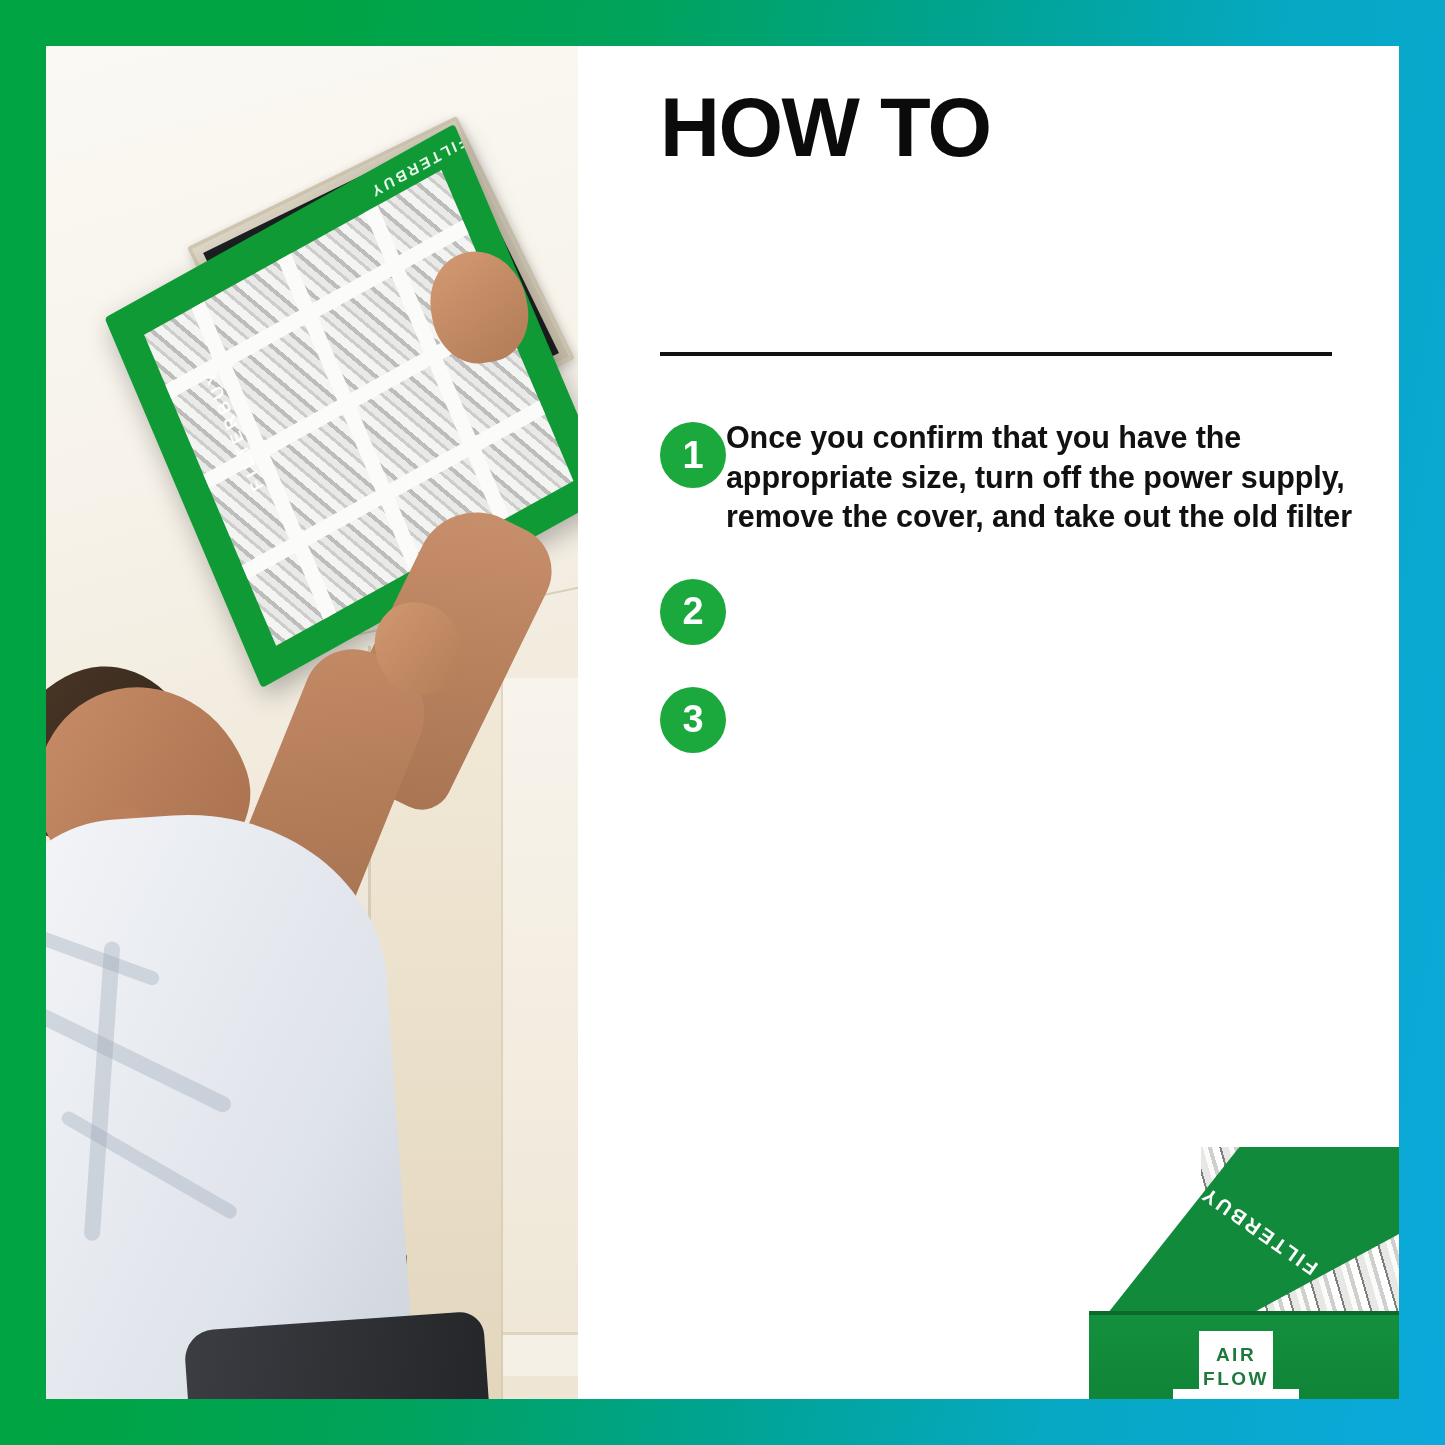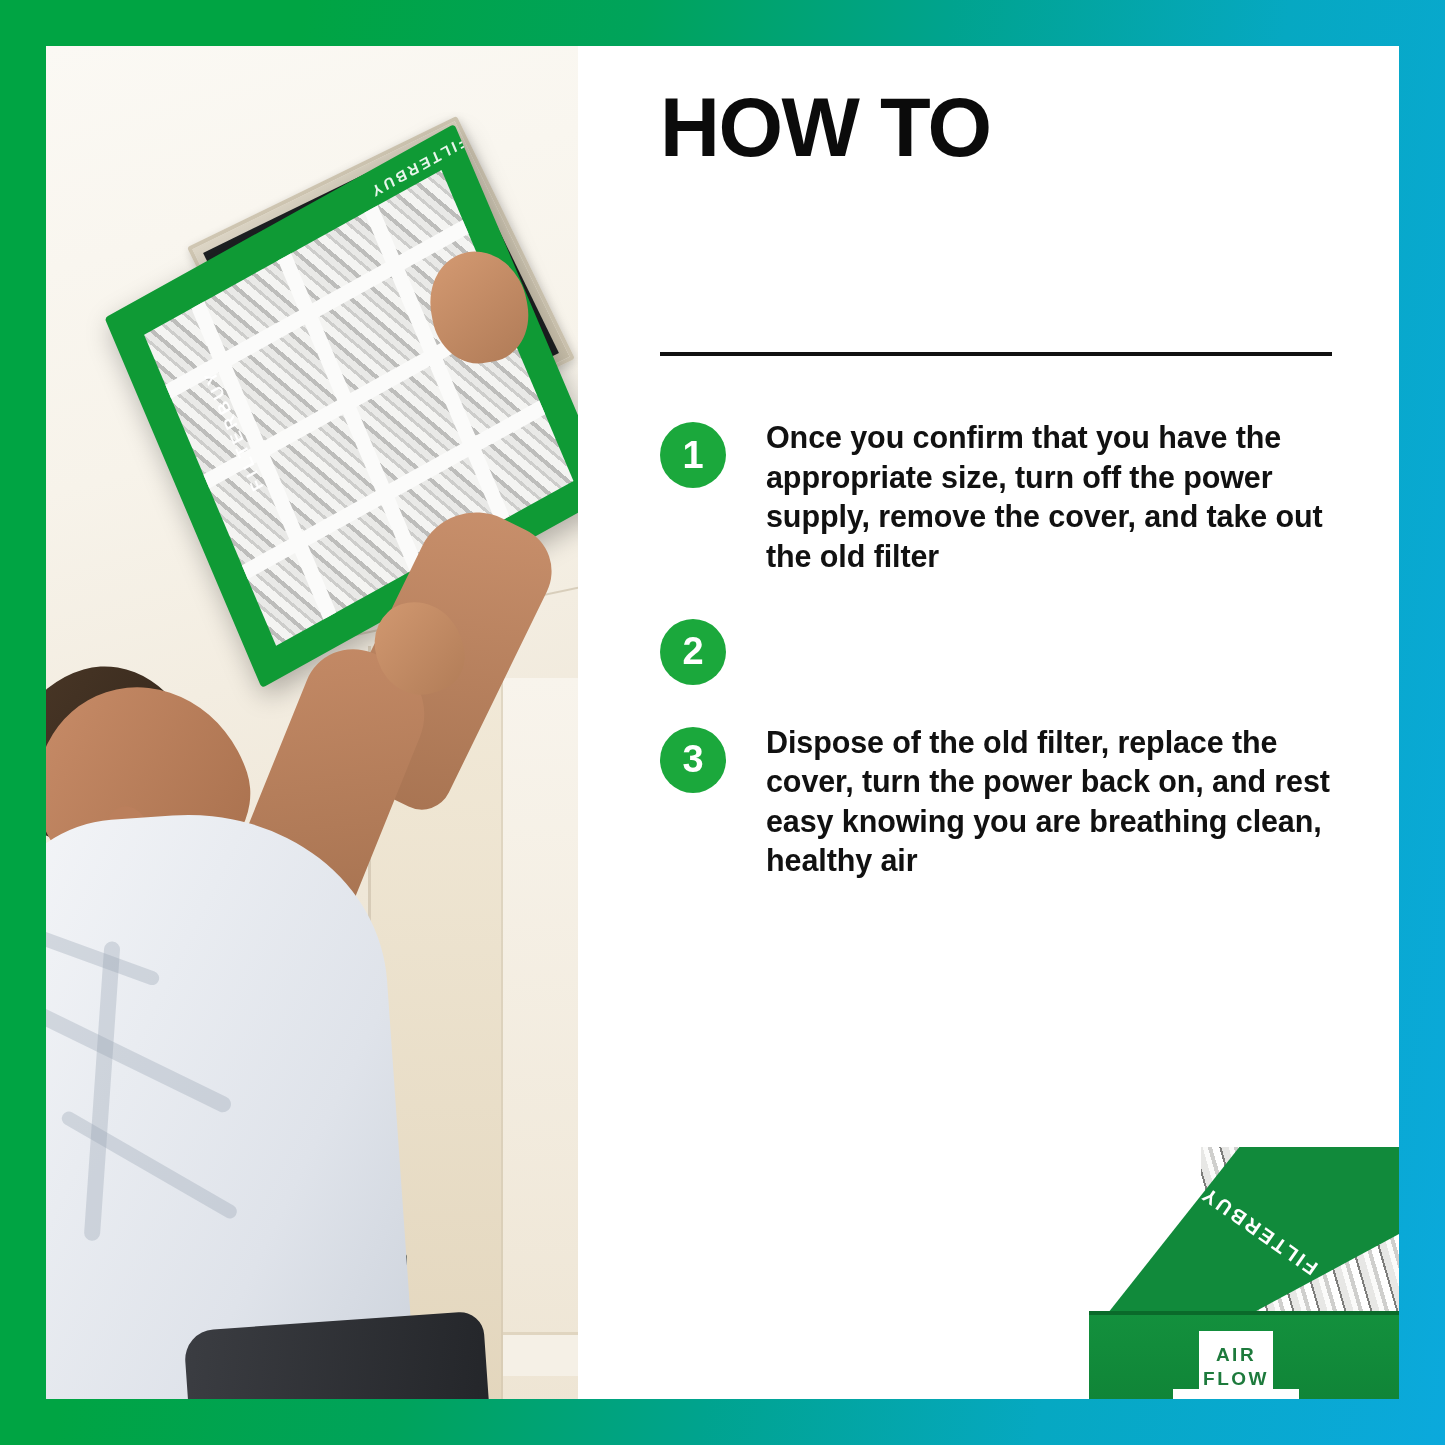--- a/index.html
+++ b/index.html
@@ -233,7 +233,6 @@
   }
   .step-text{
     flex:1 1 auto;
-    margin-left:40px;
     font-size:30.5px;
     line-height:1.30;
     font-weight:bold;

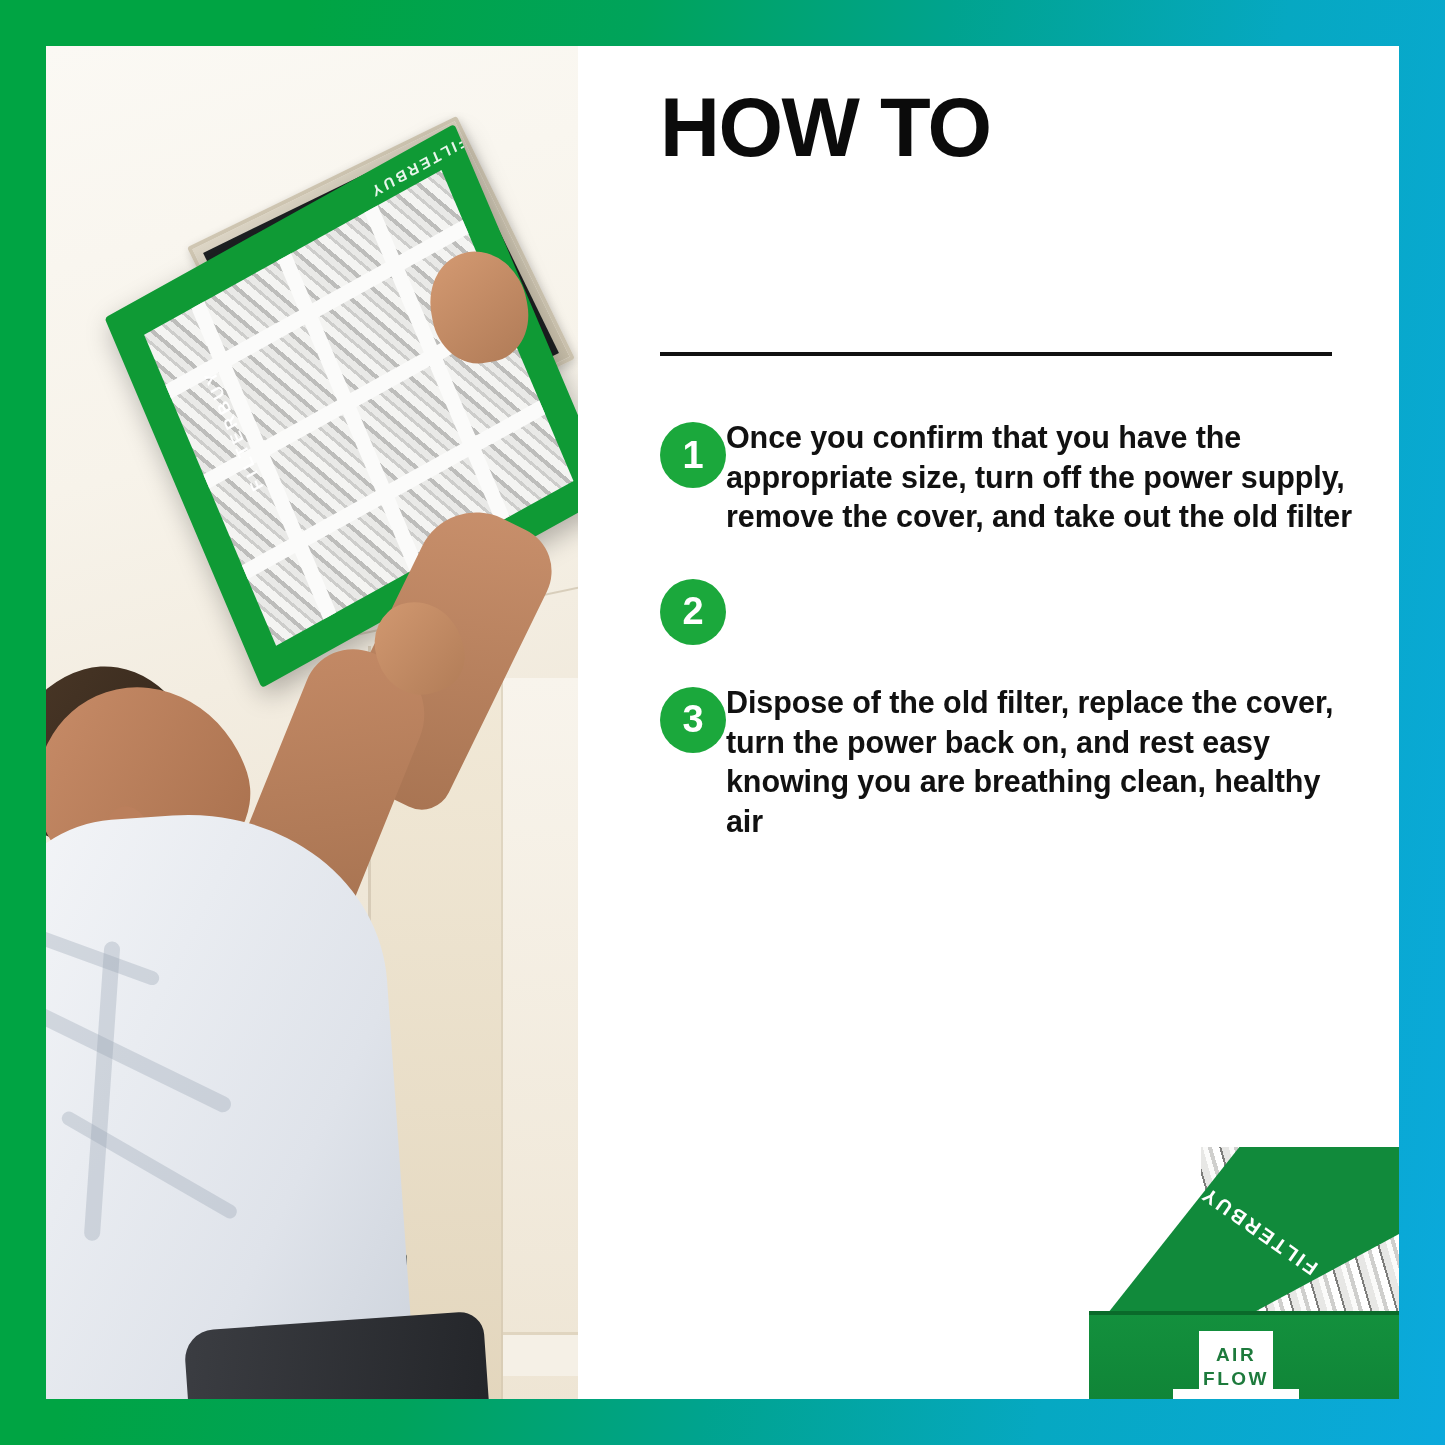--- a/index.html
+++ b/index.html
@@ -384,7 +384,6 @@
 
         <div class="step">
           <div class="step-badge">3</div>
-          <div class="step-text">Dispose of the old filter, replace the cover, turn the power back on, and rest easy knowing you are breathing clean, healthy air</div>
         </div>
 
       </div>

